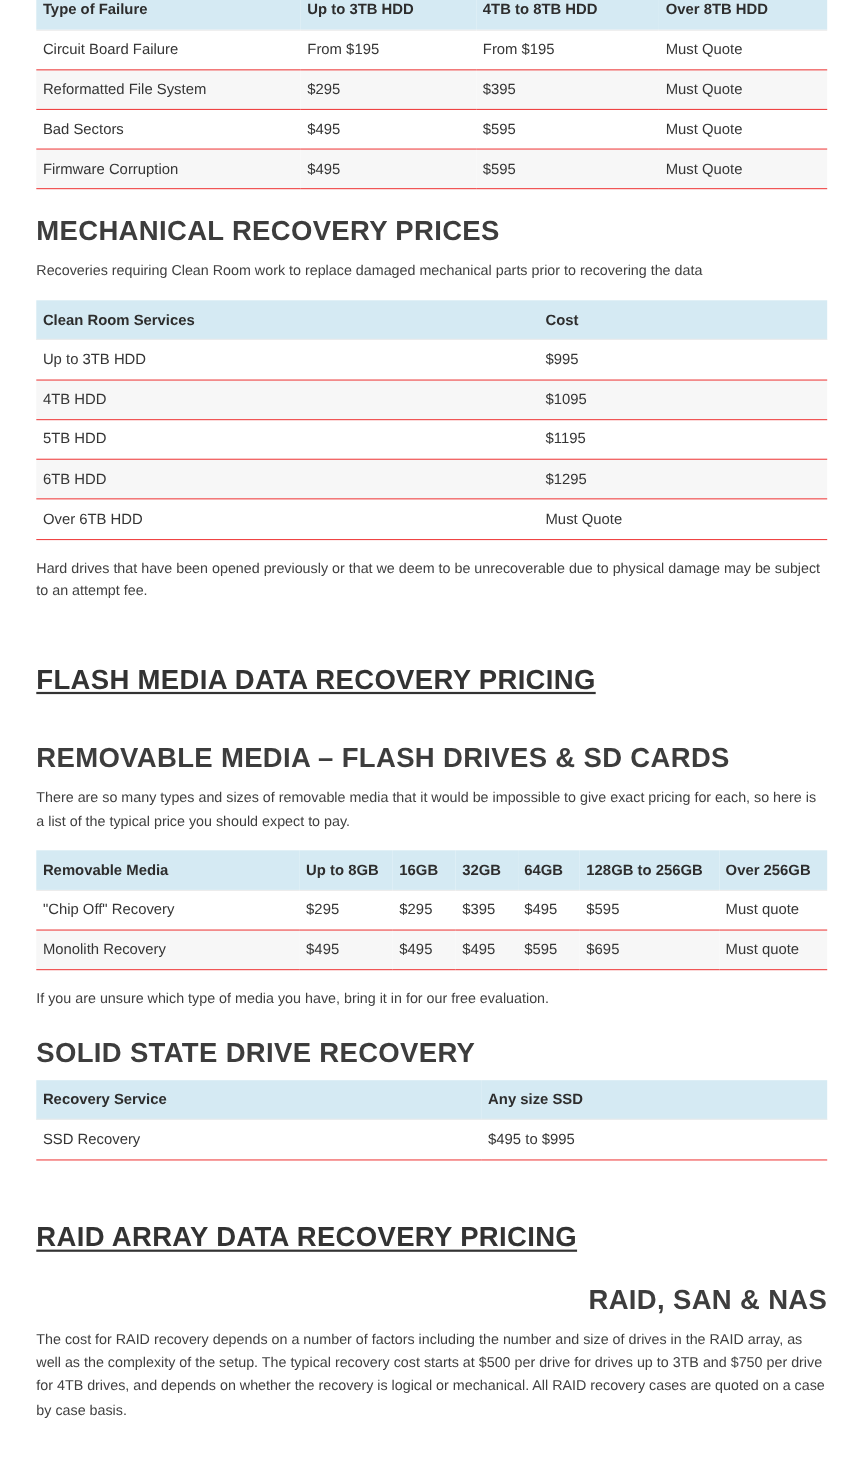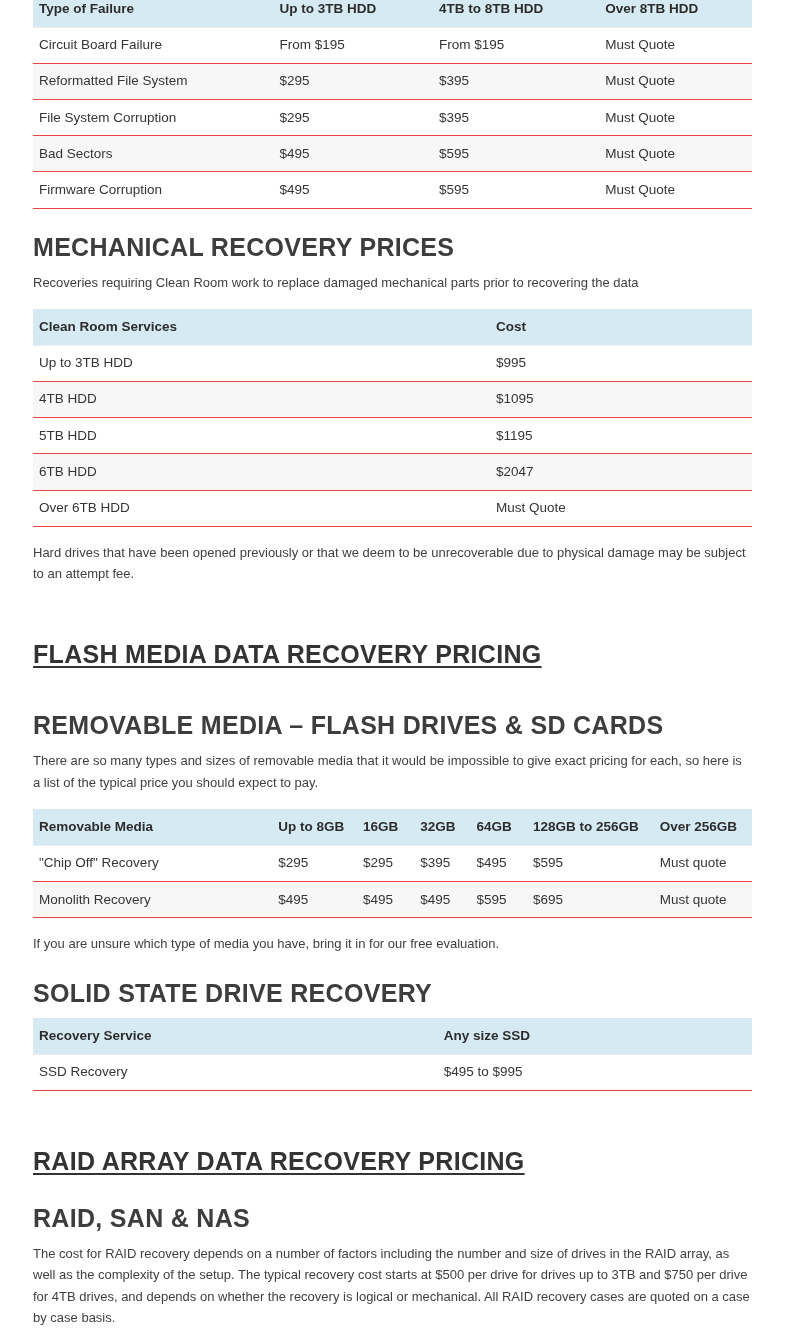--- a/index.html
+++ b/index.html
@@ -121,12 +121,6 @@
             <td>Must Quote</td>
           </tr>
           <tr>
-            <td>File System Corruption</td>
-            <td>$295</td>
-            <td>$395</td>
-            <td>Must Quote</td>
-          </tr>
-          <tr>
             <td>Bad Sectors</td>
             <td>$495</td>
             <td>$595</td>

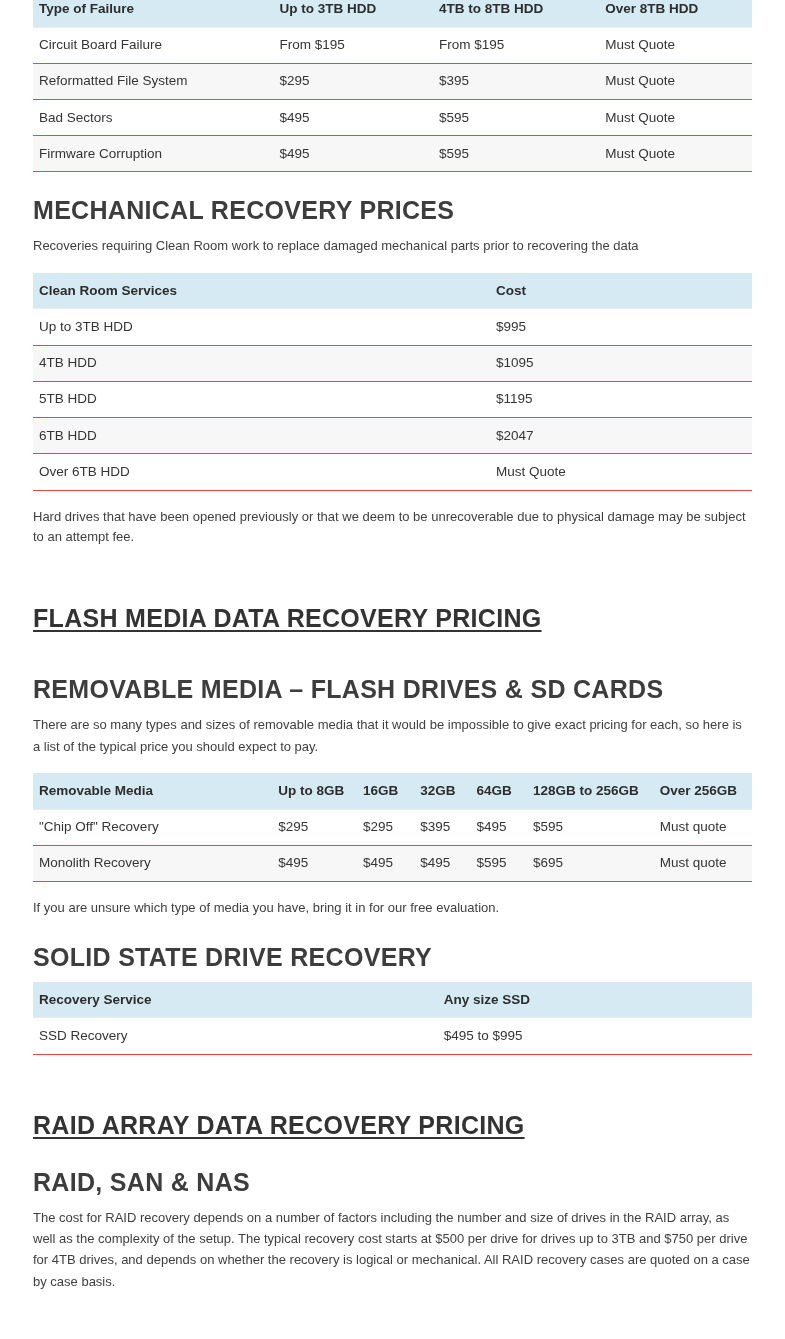--- a/index.html
+++ b/index.html
@@ -163,7 +163,7 @@
           </tr>
           <tr>
             <td>6TB HDD</td>
-            <td>$2047</td>
+            <td>$1295</td>
           </tr>
           <tr>
             <td>Over 6TB HDD</td>

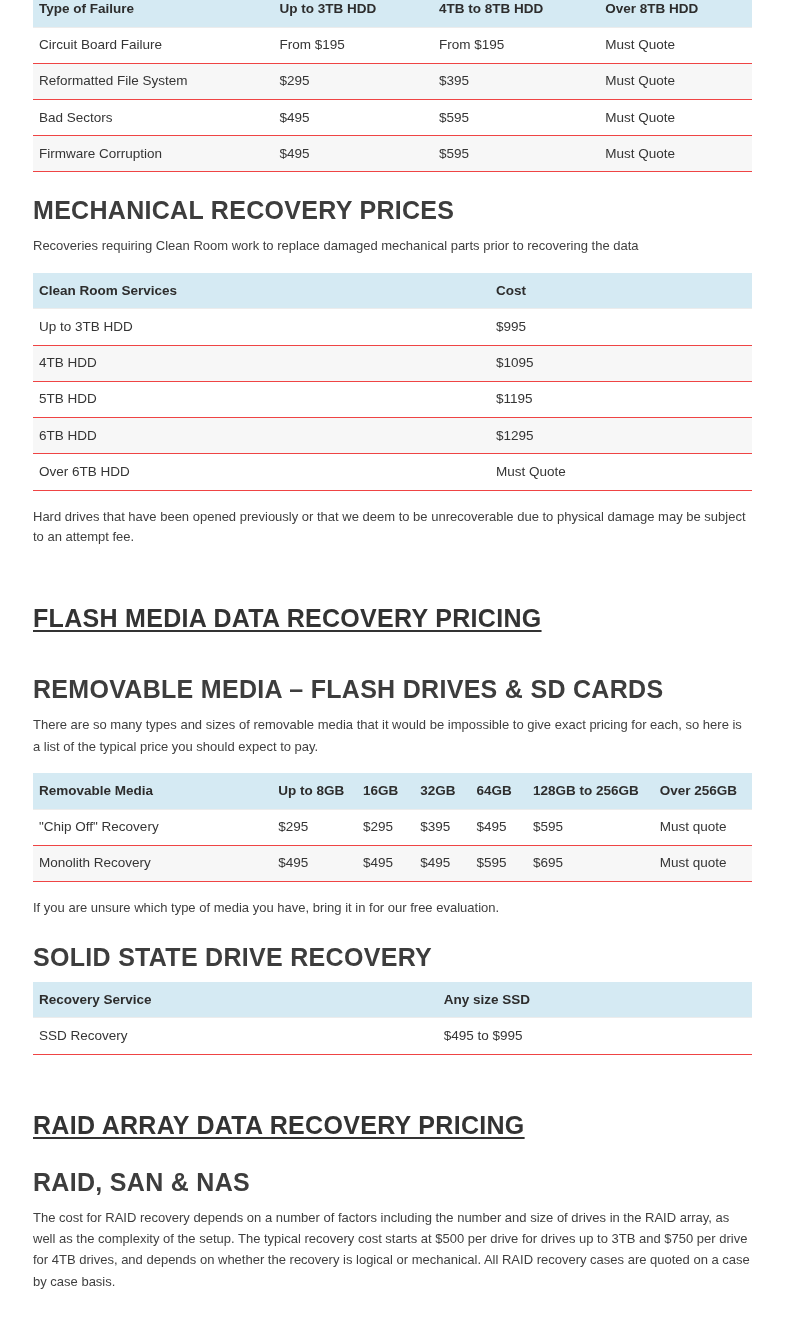--- a/index.html
+++ b/index.html
@@ -241,7 +241,7 @@
 
   <h1 class="big-title tight">RAID ARRAY DATA RECOVERY PRICING</h1>
 
-  <h2 class="section-heading" style="margin-top:6px;">RAID, SAN &amp; NAS</h2>
+  <h2 class="section-heading" style="margin-top:6px;text-align:right;">RAID, SAN &amp; NAS</h2>
 
   <p class="body-text">The cost for RAID recovery depends on a number of factors including the number and size of drives in the RAID array, as well as the complexity of the setup. The typical recovery cost starts at $500 per drive for drives up to 3TB and $750 per drive for 4TB drives, and depends on whether the recovery is logical or mechanical. All RAID recovery cases are quoted on a case by case basis.</p>
 

